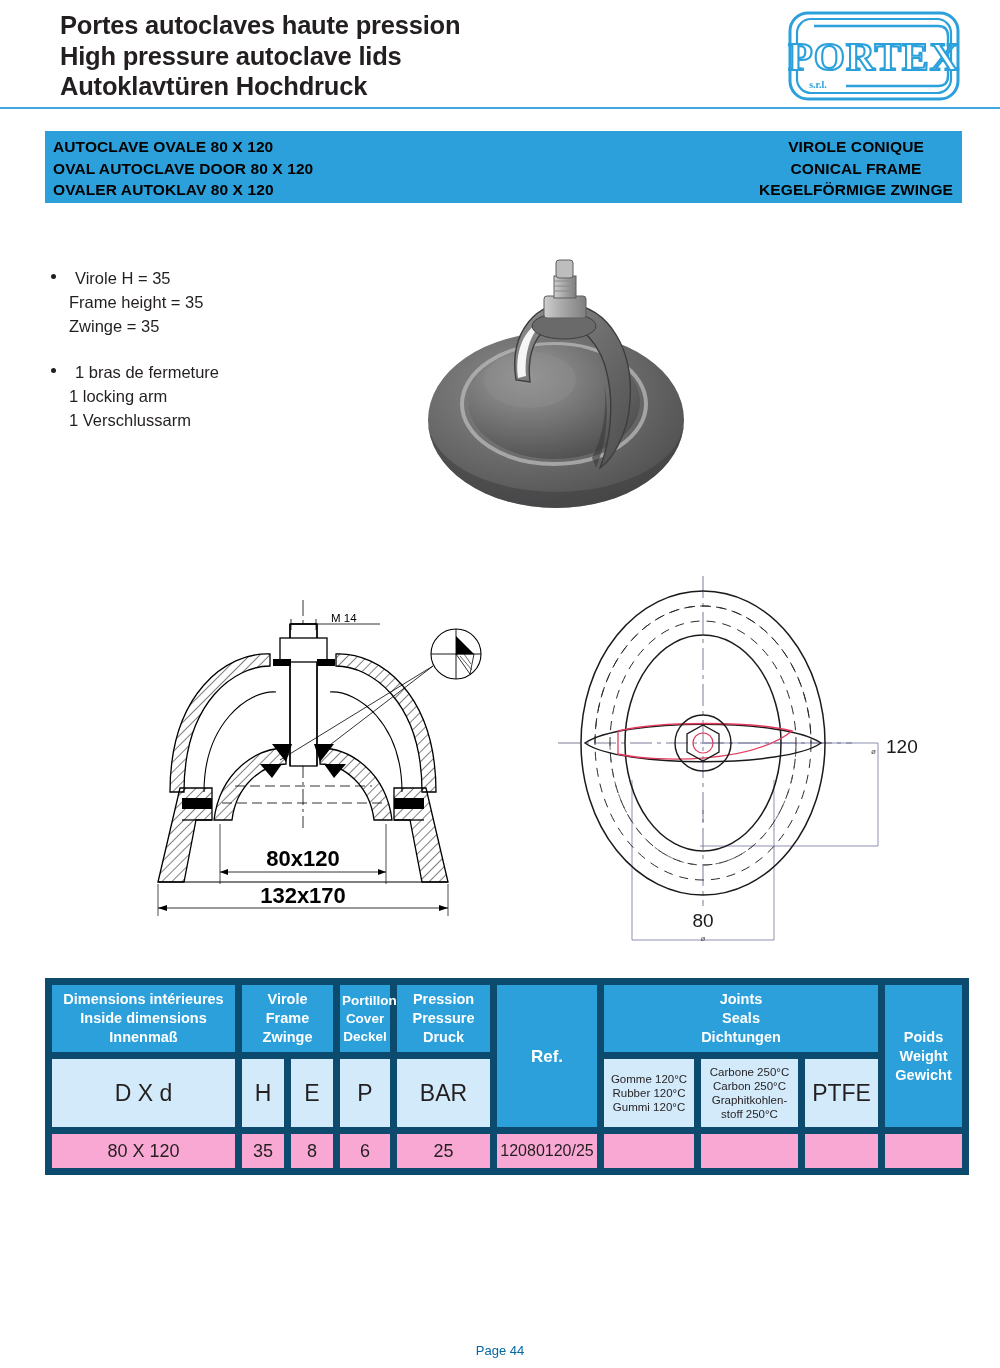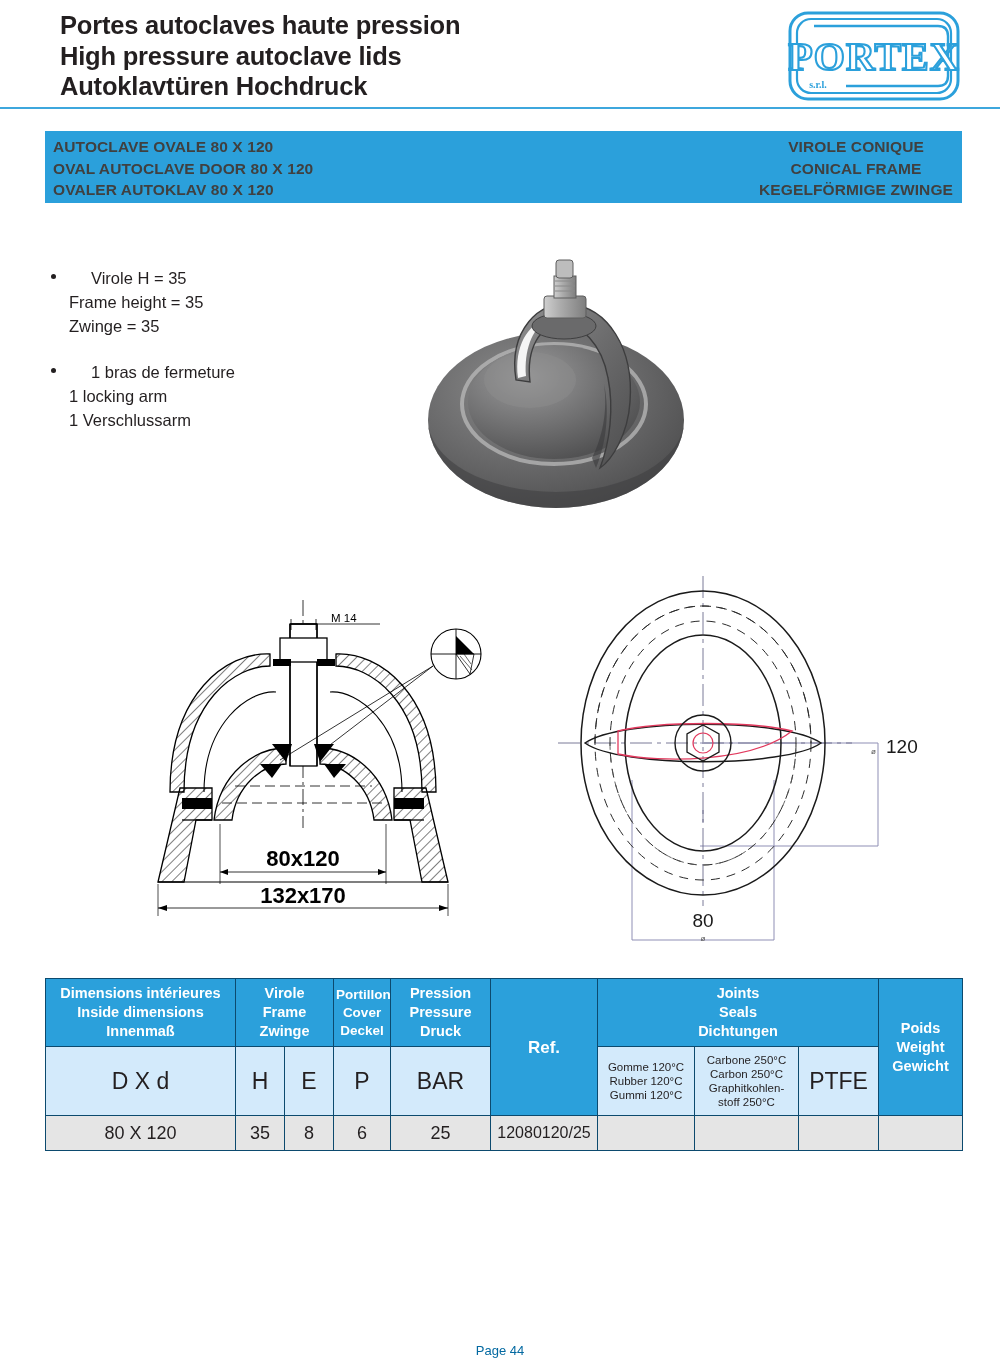--- a/index.html
+++ b/index.html
@@ -60,7 +60,7 @@
     width: 917px;
     height: 72px;
     background: #2ba0db;
-    color: #404040;
+    color: #000000;
   }
   #title-band .band-left {
     position: absolute;

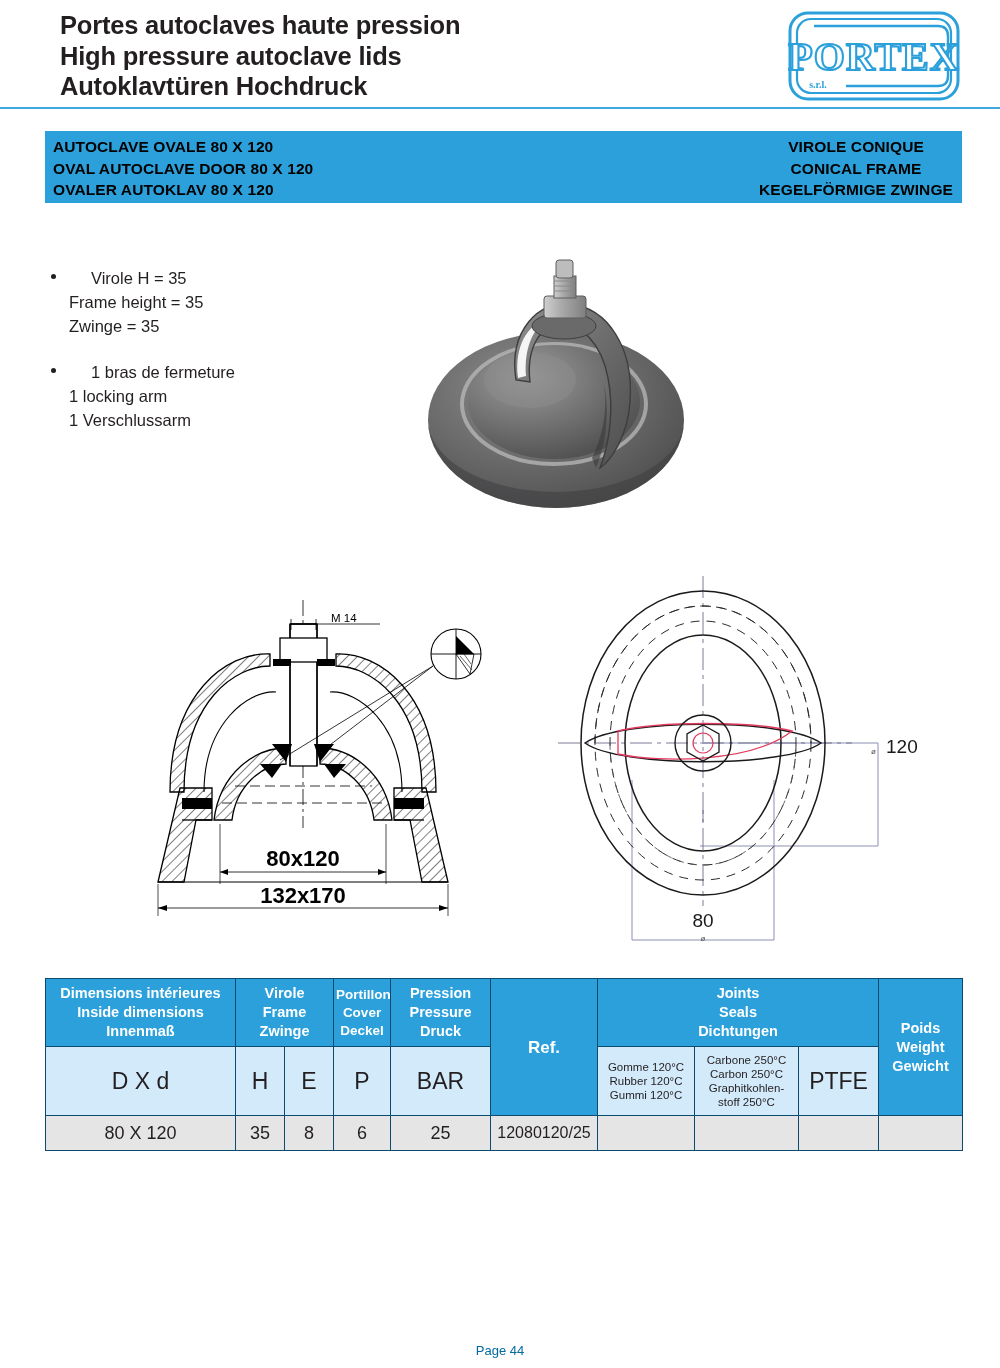--- a/index.html
+++ b/index.html
@@ -108,7 +108,7 @@
     color: #231f20;
     white-space: nowrap;
   }
-  #bullets .bullet-line.first { padding-left: 6px; margin-left: 16px; }
+  #bullets .bullet-line.first { padding-left: 6px; }
 
   
   #photo {

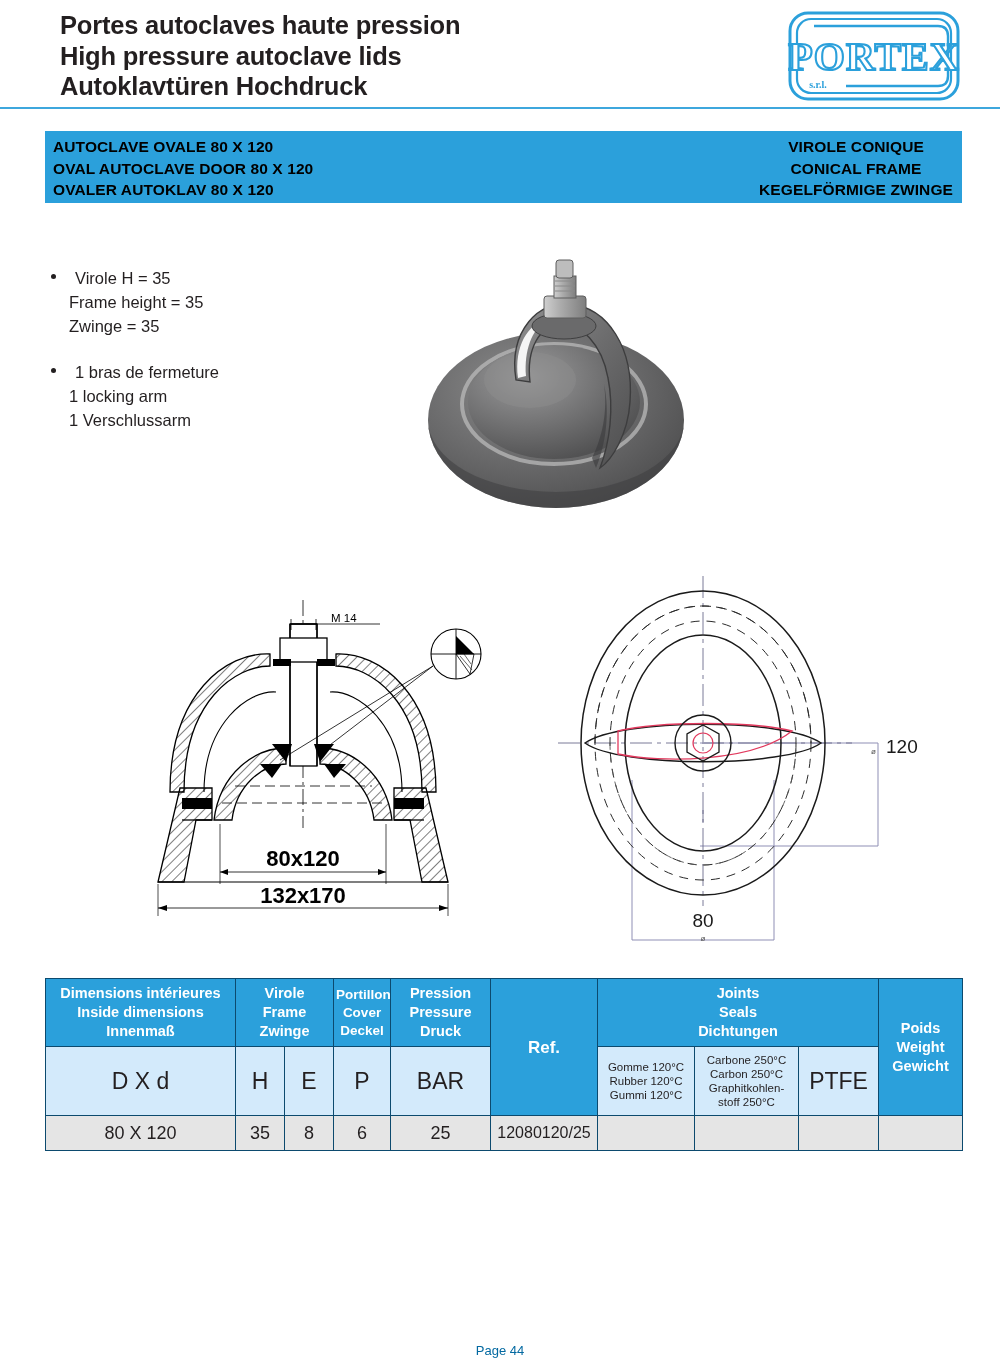--- a/index.html
+++ b/index.html
@@ -147,7 +147,7 @@
     table-layout: fixed;
   }
   #spec-table td {
-    border: 1px solid #0c4a6e;
+    border: 7px solid #0c4a6e;
     text-align: center;
     vertical-align: middle;
     padding: 0;

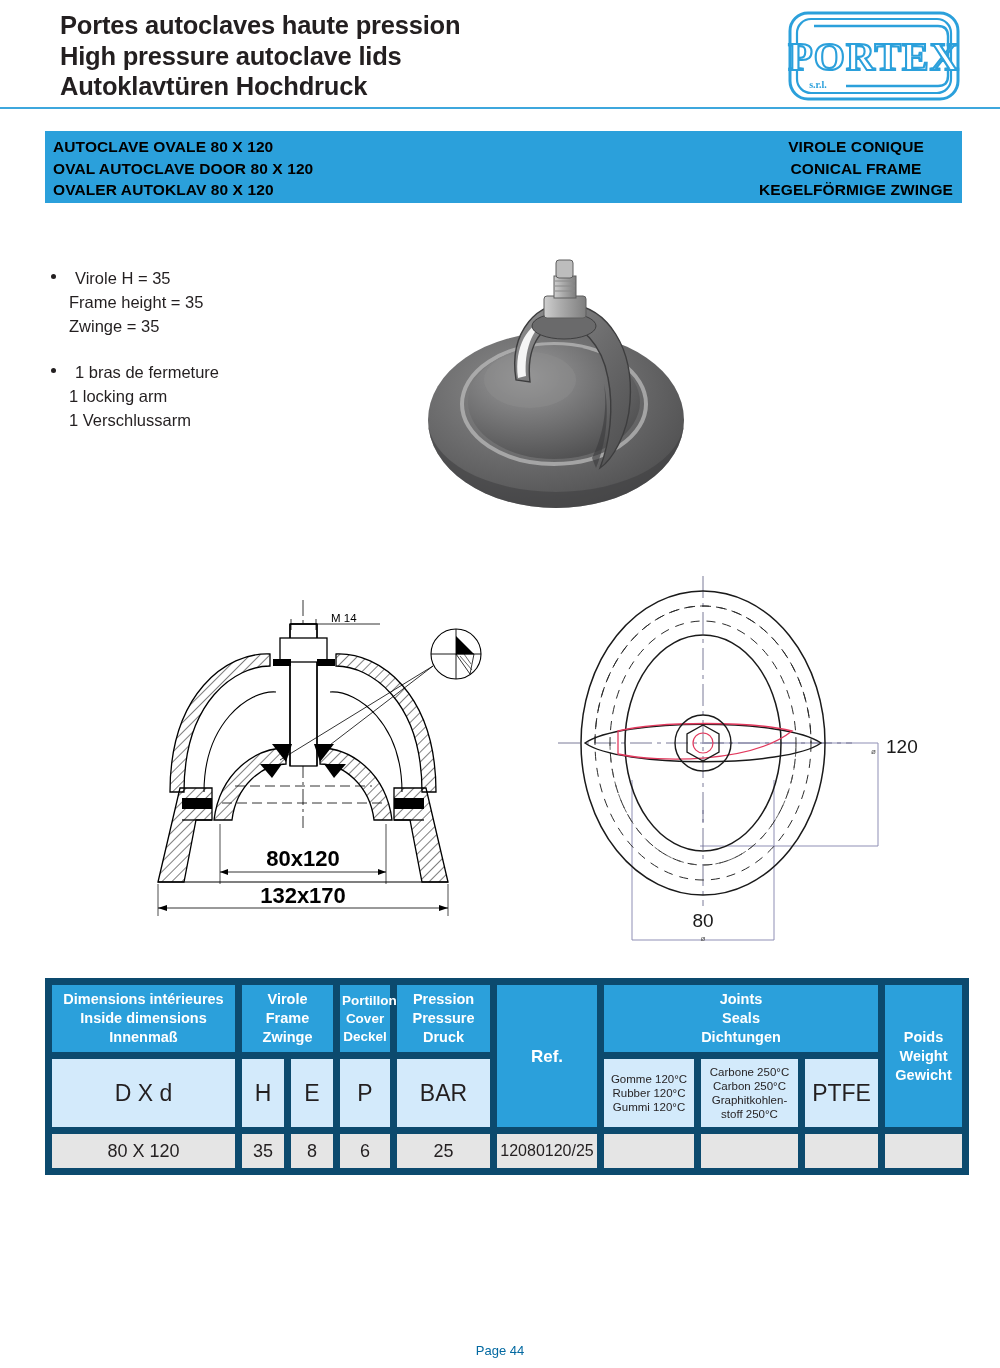--- a/index.html
+++ b/index.html
@@ -177,7 +177,7 @@
     padding: 3px 2px;
   }
   #spec-table td.val {
-    background: #e5e5e5;
+    background: #f9a8d4;
     color: #231f20;
     font-size: 18px;
     height: 34px;

